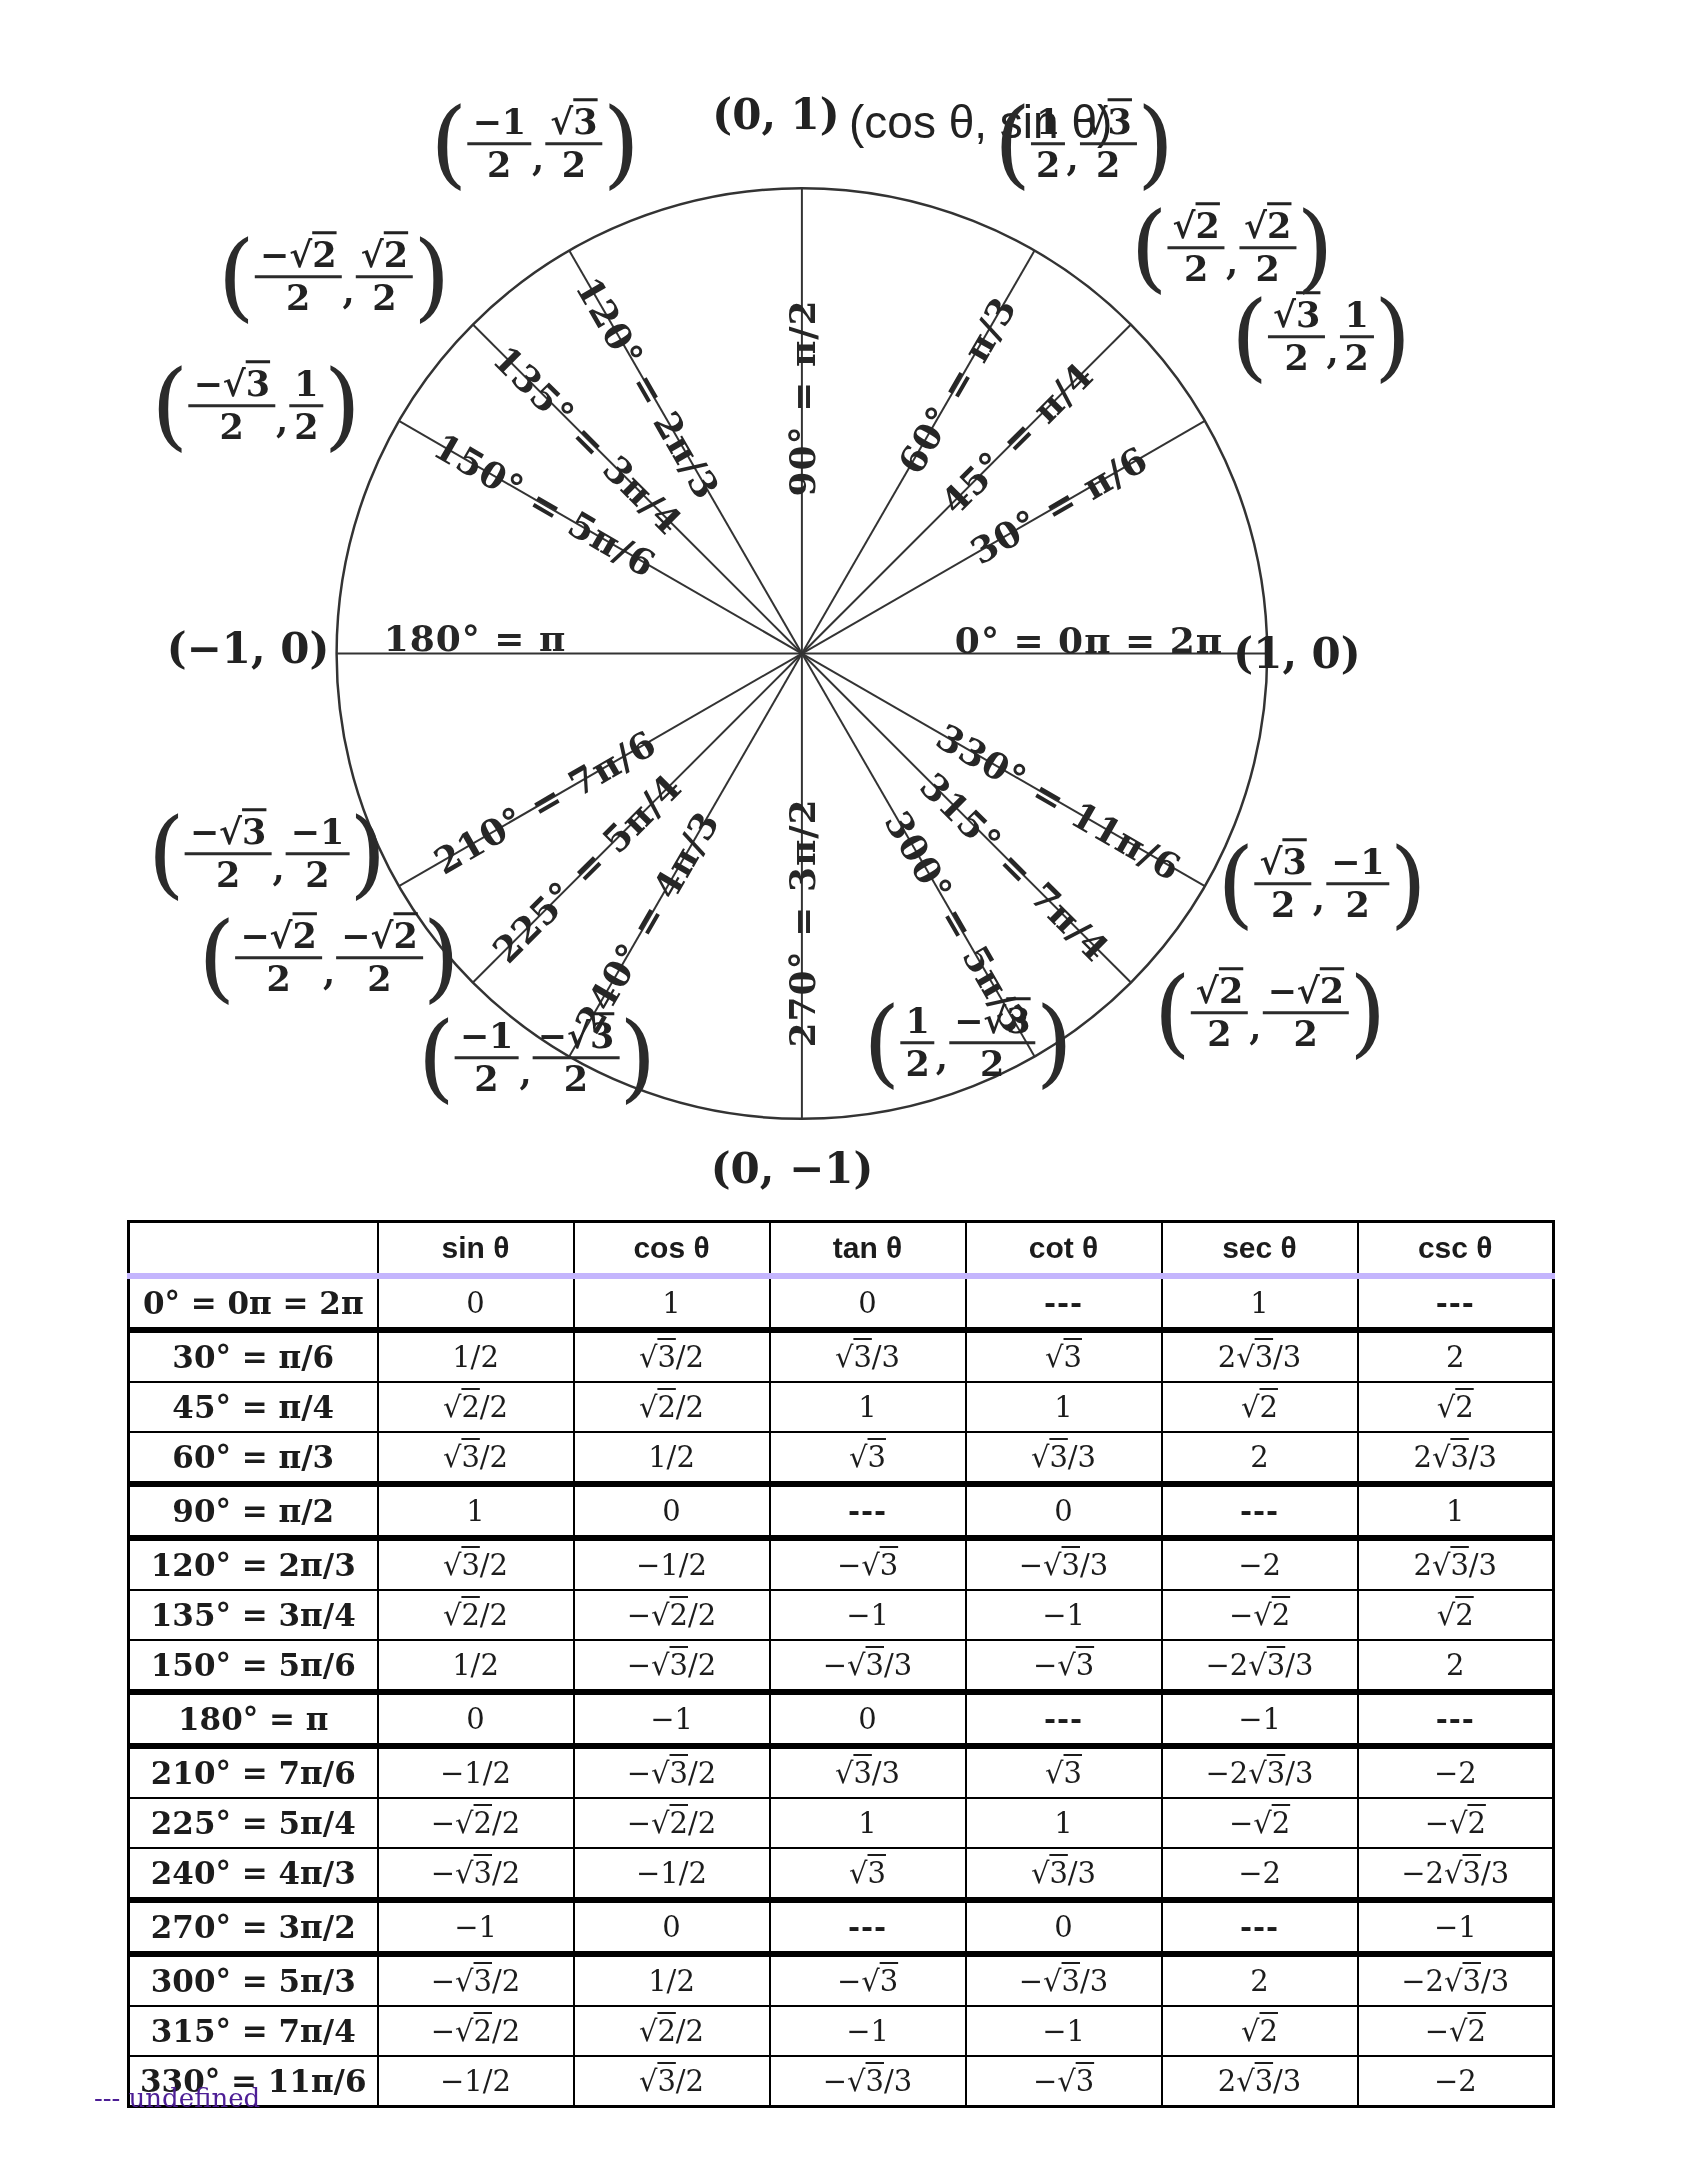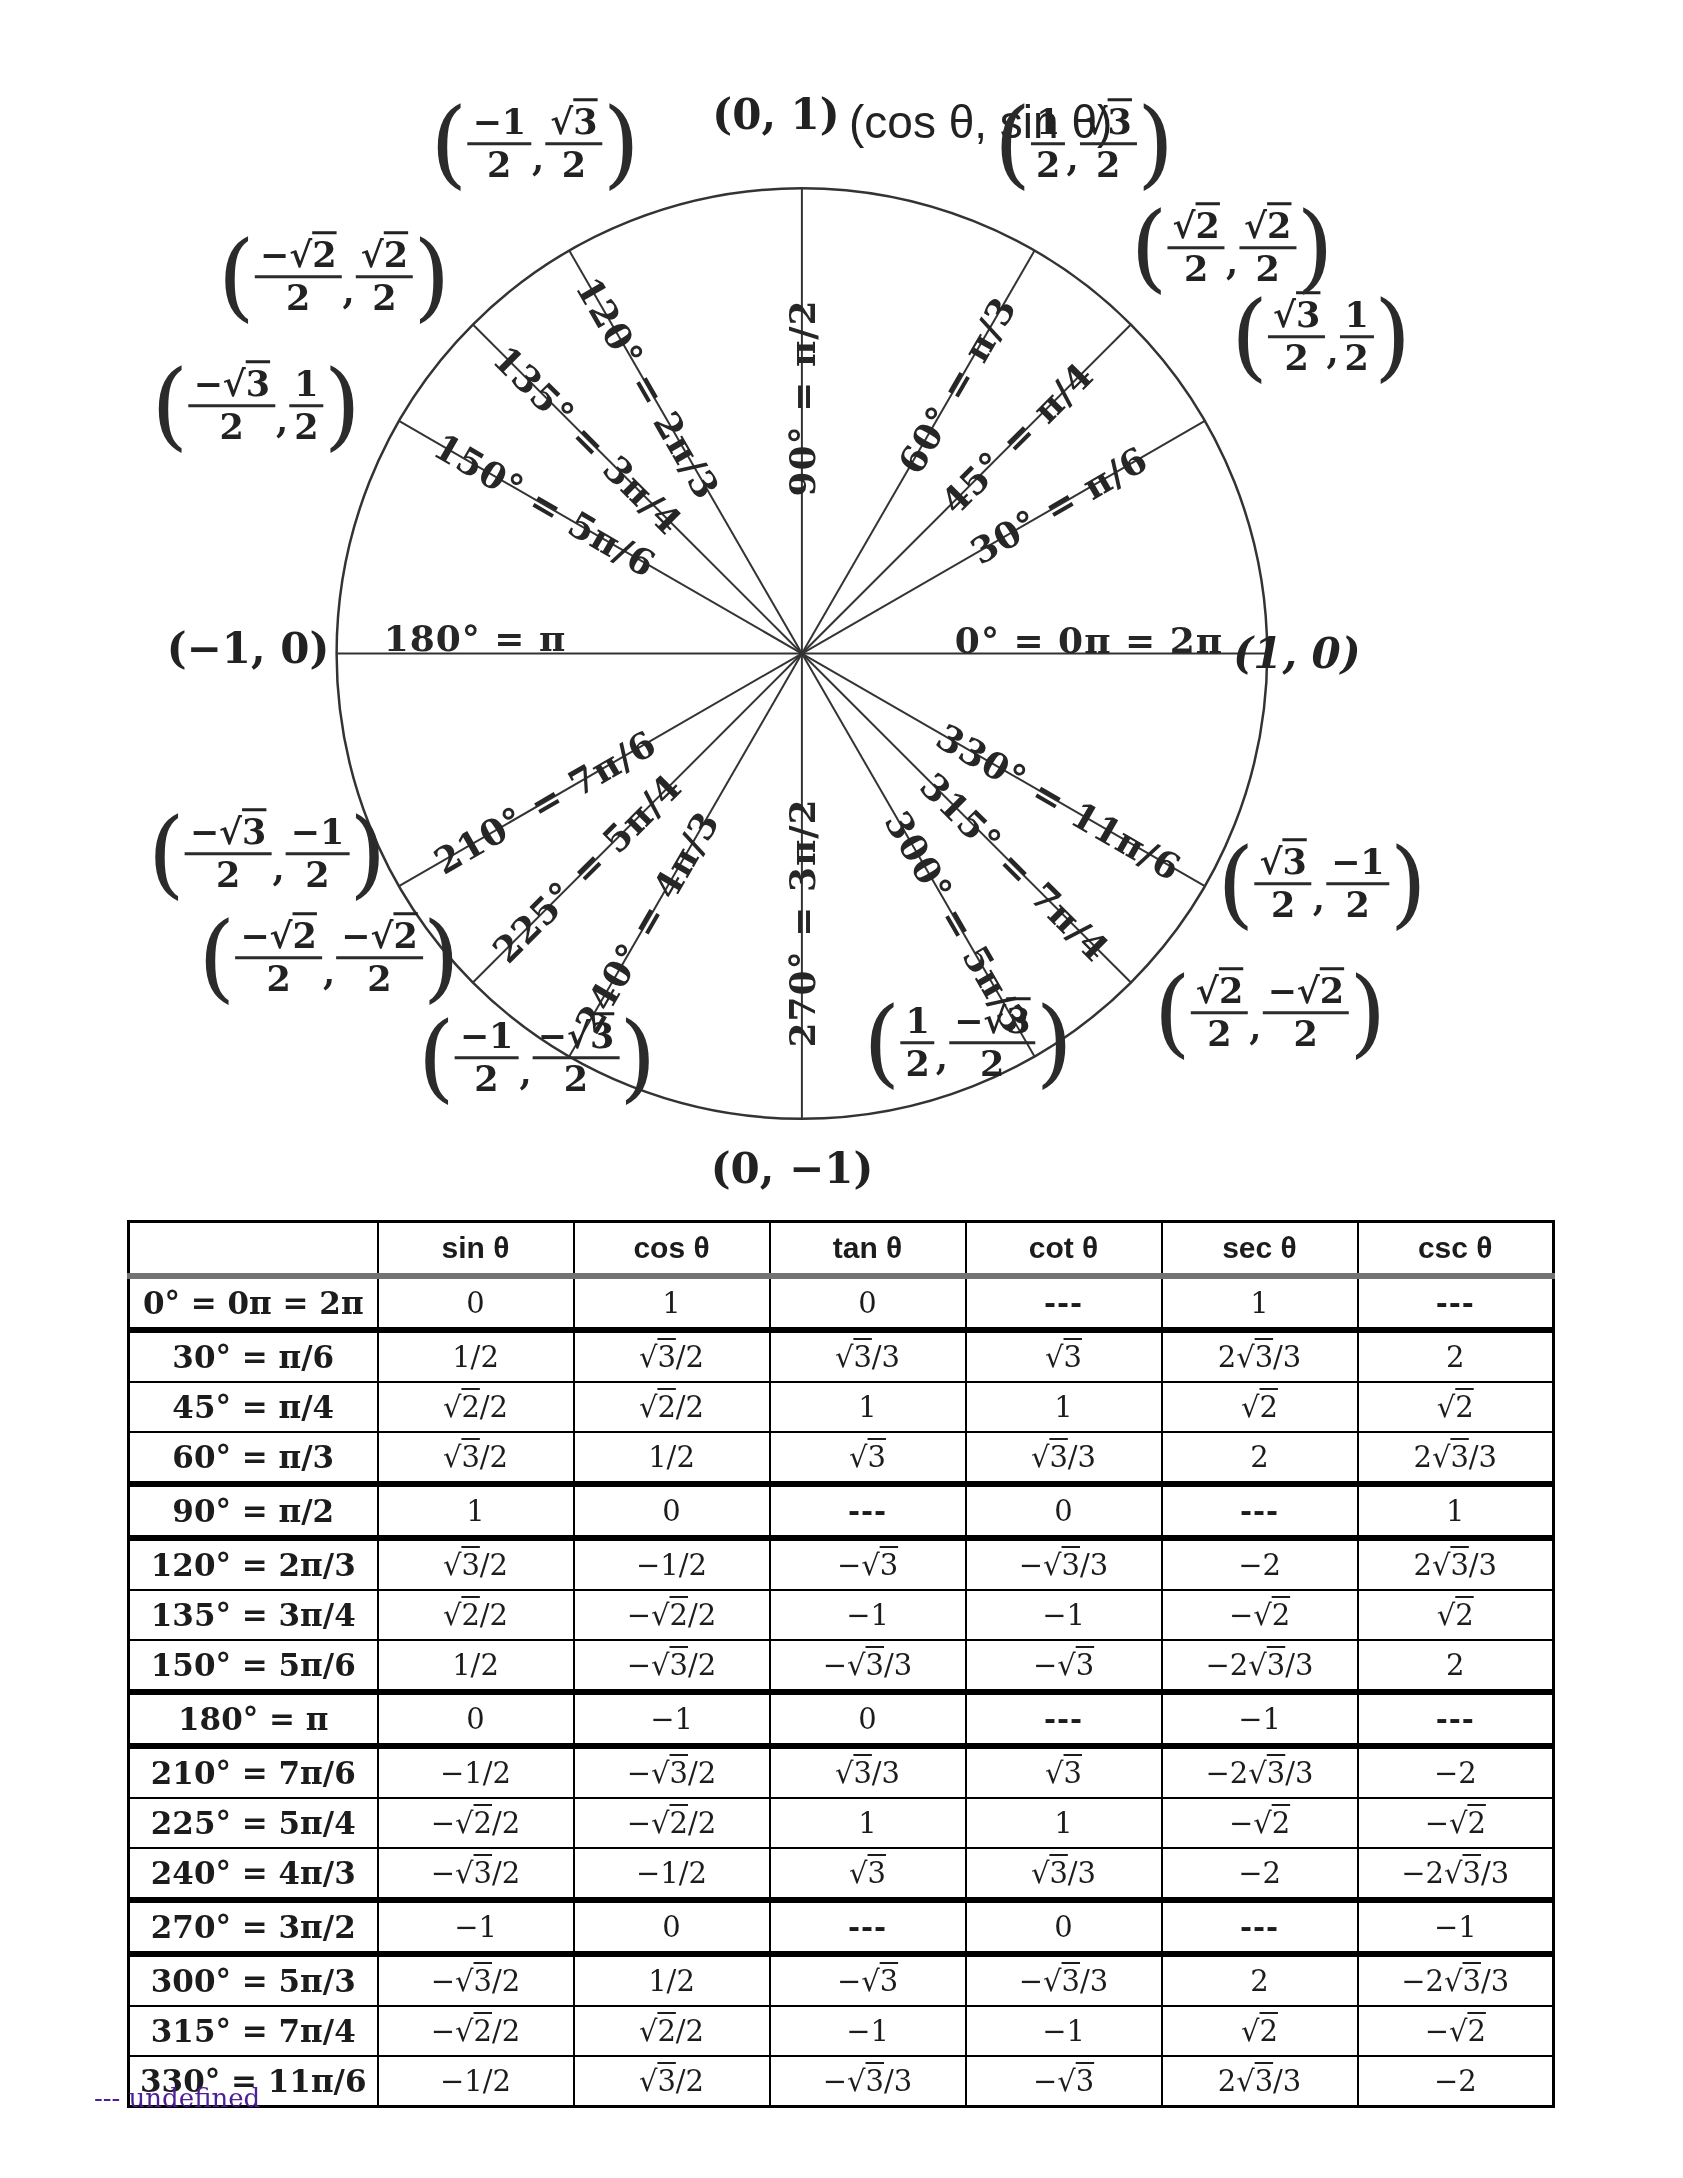--- a/index.html
+++ b/index.html
@@ -53,7 +53,7 @@
       </svg>
     <div class="legend">(cos θ, sin θ)</div>
   <div class="ray-label" style="left: 1089px; top: 640px; transform: translate(-50%, -50%);">0° = 0π = 2π</div>
-      <div class="axis-label" style="left: 1297px; top: 653px; transform: translate(-50%, -50%); font-style: italic;">(1, 0)</div>
+      <div class="axis-label" style="left: 1297px; top: 653px; transform: translate(-50%, -50%);">(1, 0)</div>
       <div class="ray-label" style="left: 1059px; top: 505px; transform: translate(-50%, -50%) rotate(-30deg);">30° = π/6</div>
       <div class="coord" style="left: 1321px; top: 337px; transform: translate(-50%, -50%);">
         <span class="paren">(</span>

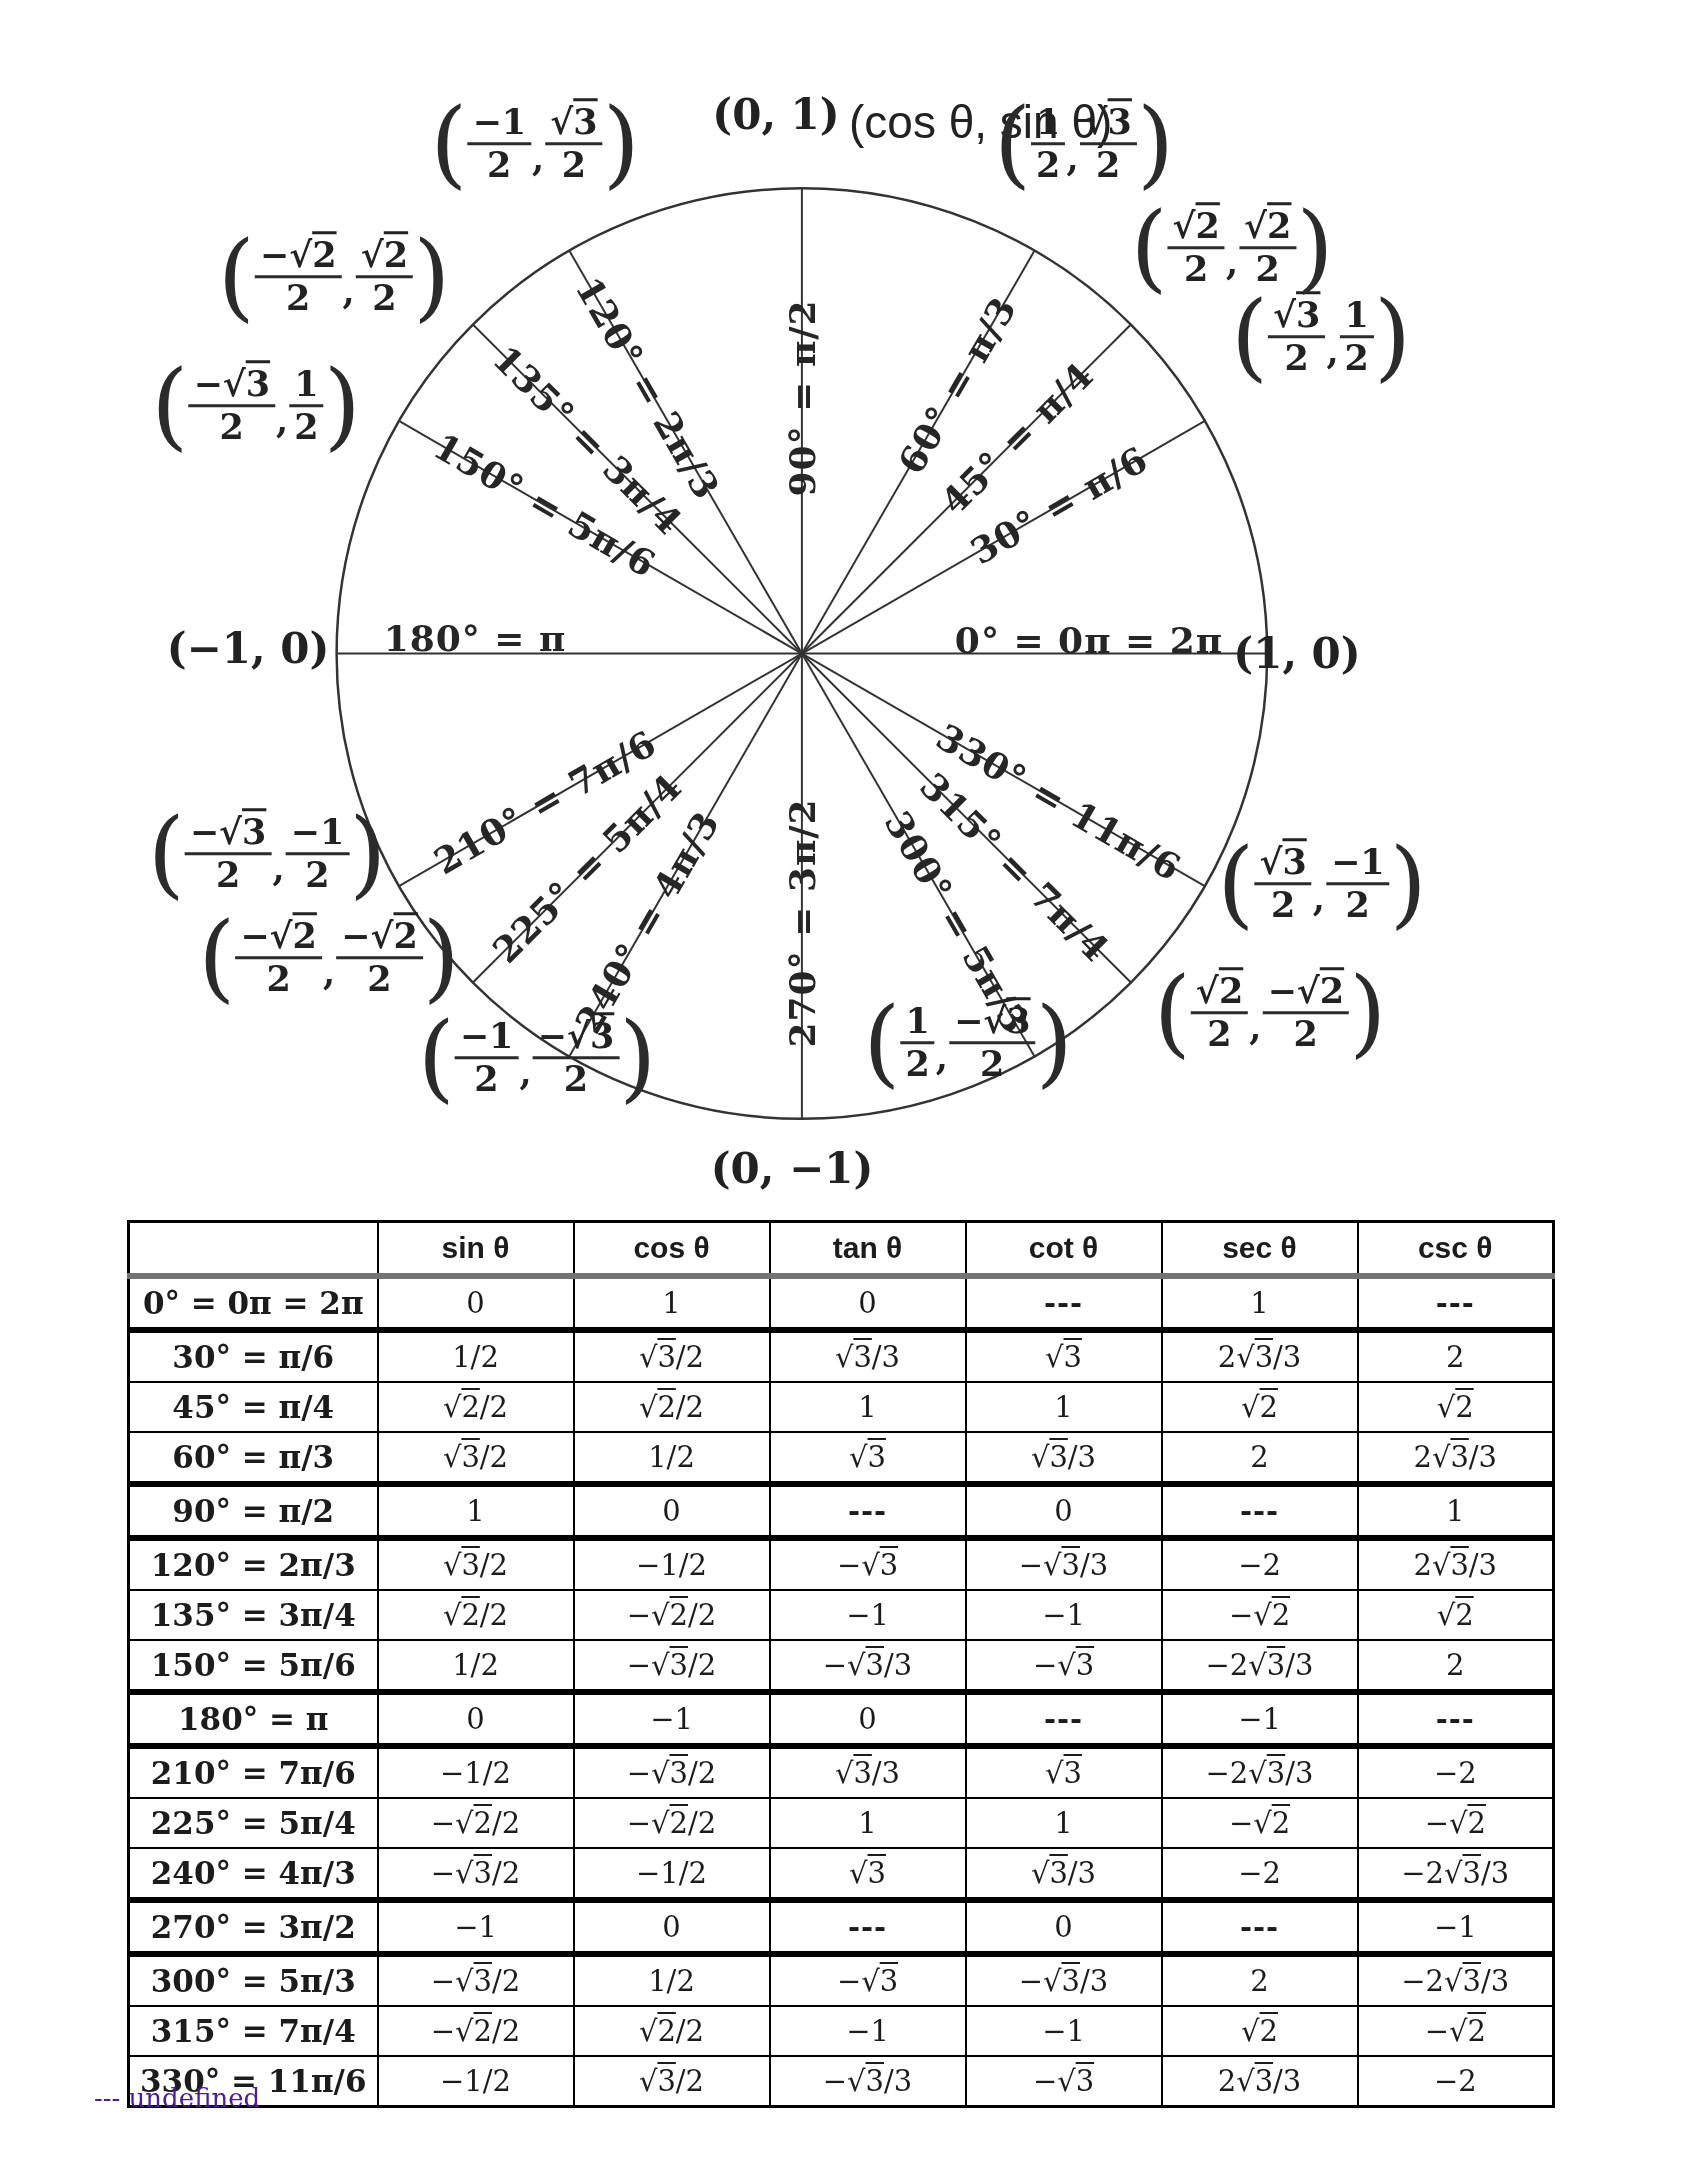--- a/index.html
+++ b/index.html
@@ -19,7 +19,7 @@
   .table-wrap{position:absolute;left:127px;top:1220px;}
   table{border-collapse:collapse;border:3px solid #000;background:#fff;}
   th,td{border:2px solid #000;text-align:center;vertical-align:middle;height:48px;padding:0 6px;}
-  thead th{border-bottom:6px solid #737373;font:bold 30px "Liberation Sans",sans-serif;height:50px;}
+  thead th{border-bottom:6px solid #c4b5fd;font:bold 30px "Liberation Sans",sans-serif;height:50px;}
   td.rowlabel{font:bold 31px "DejaVu Serif",serif;}
   td.val{font:29px "DejaVu Serif",serif;}
   td.val.dash{font-weight:bold;letter-spacing:1px;}

